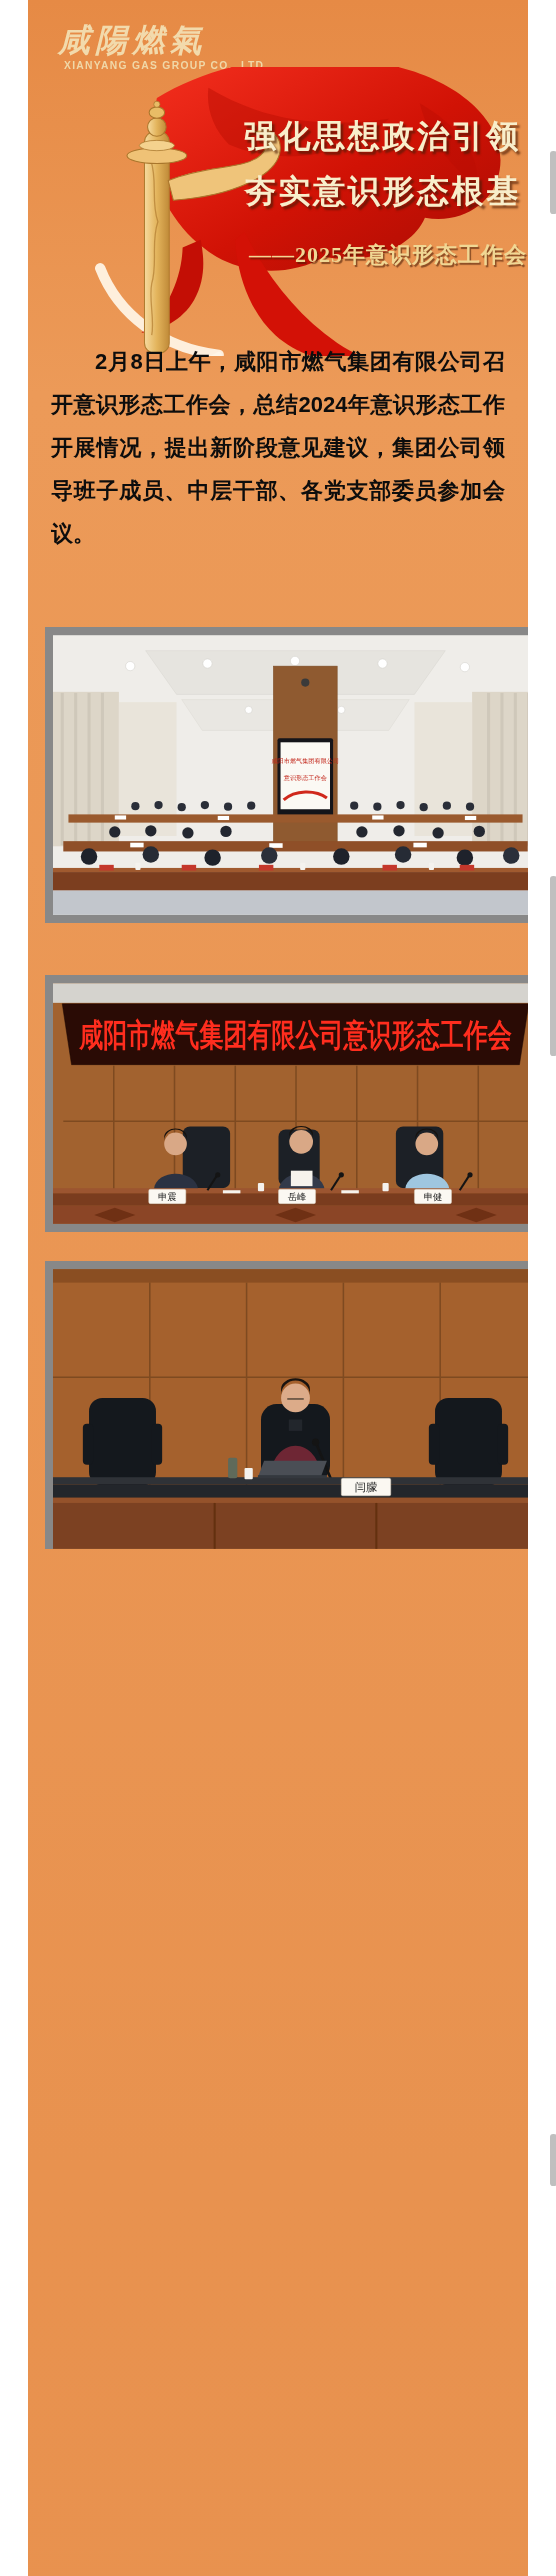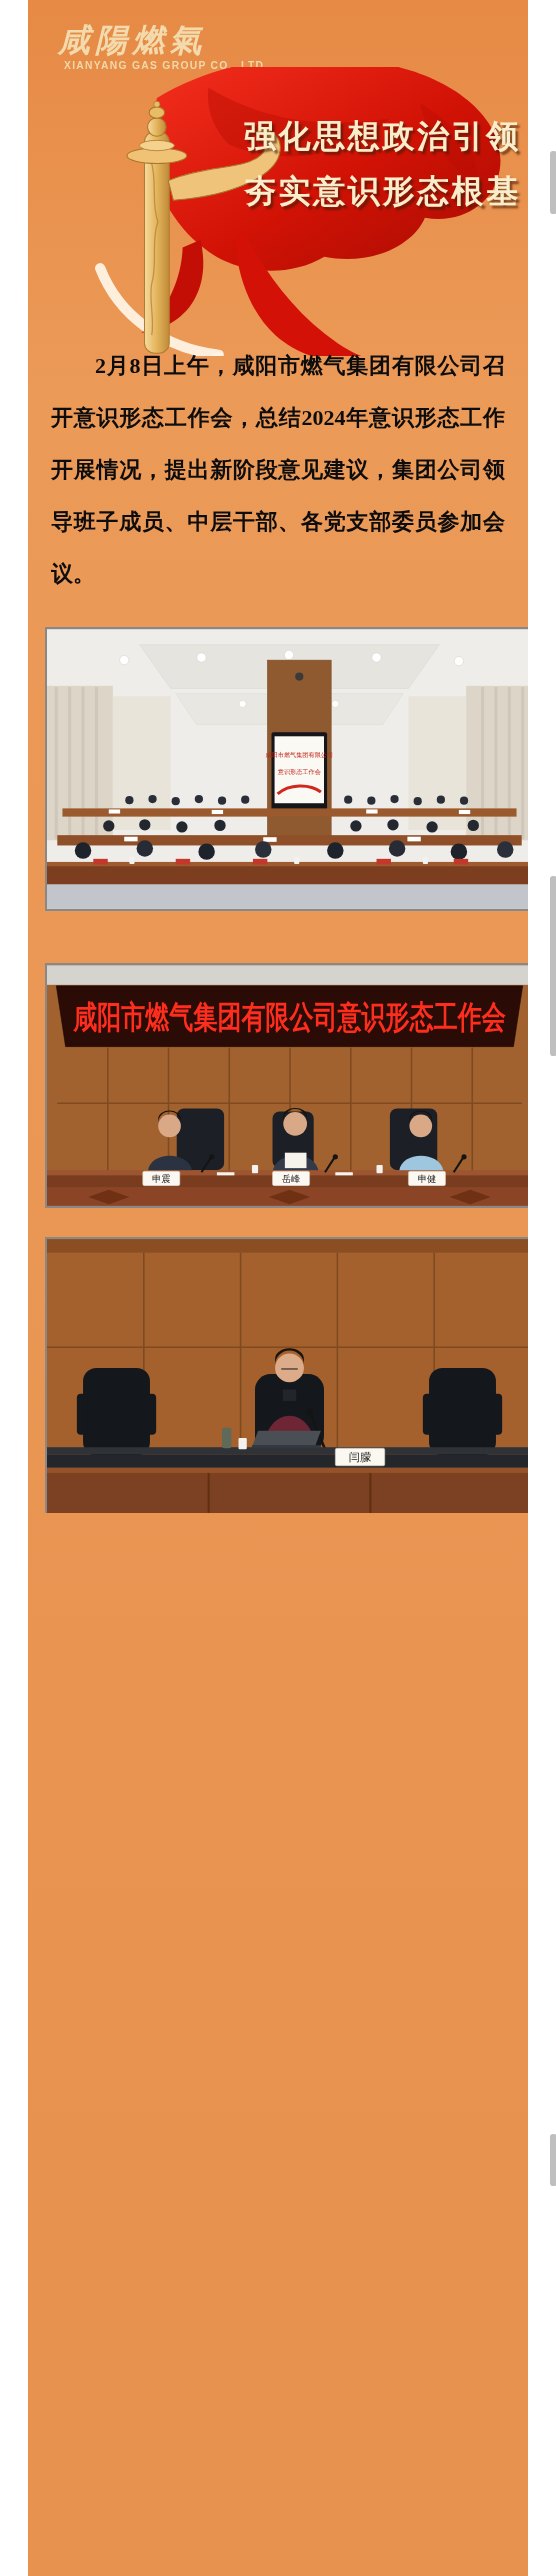--- a/index.html
+++ b/index.html
@@ -94,6 +94,7 @@
 
       <div class="hero-title l1">强化思想政治引领</div>
       <div class="hero-title l2">夯实意识形态根基</div>
+      <div class="hero-subtitle">——2025年意识形态工作会</div>
     </header>
 
     <section id="article">

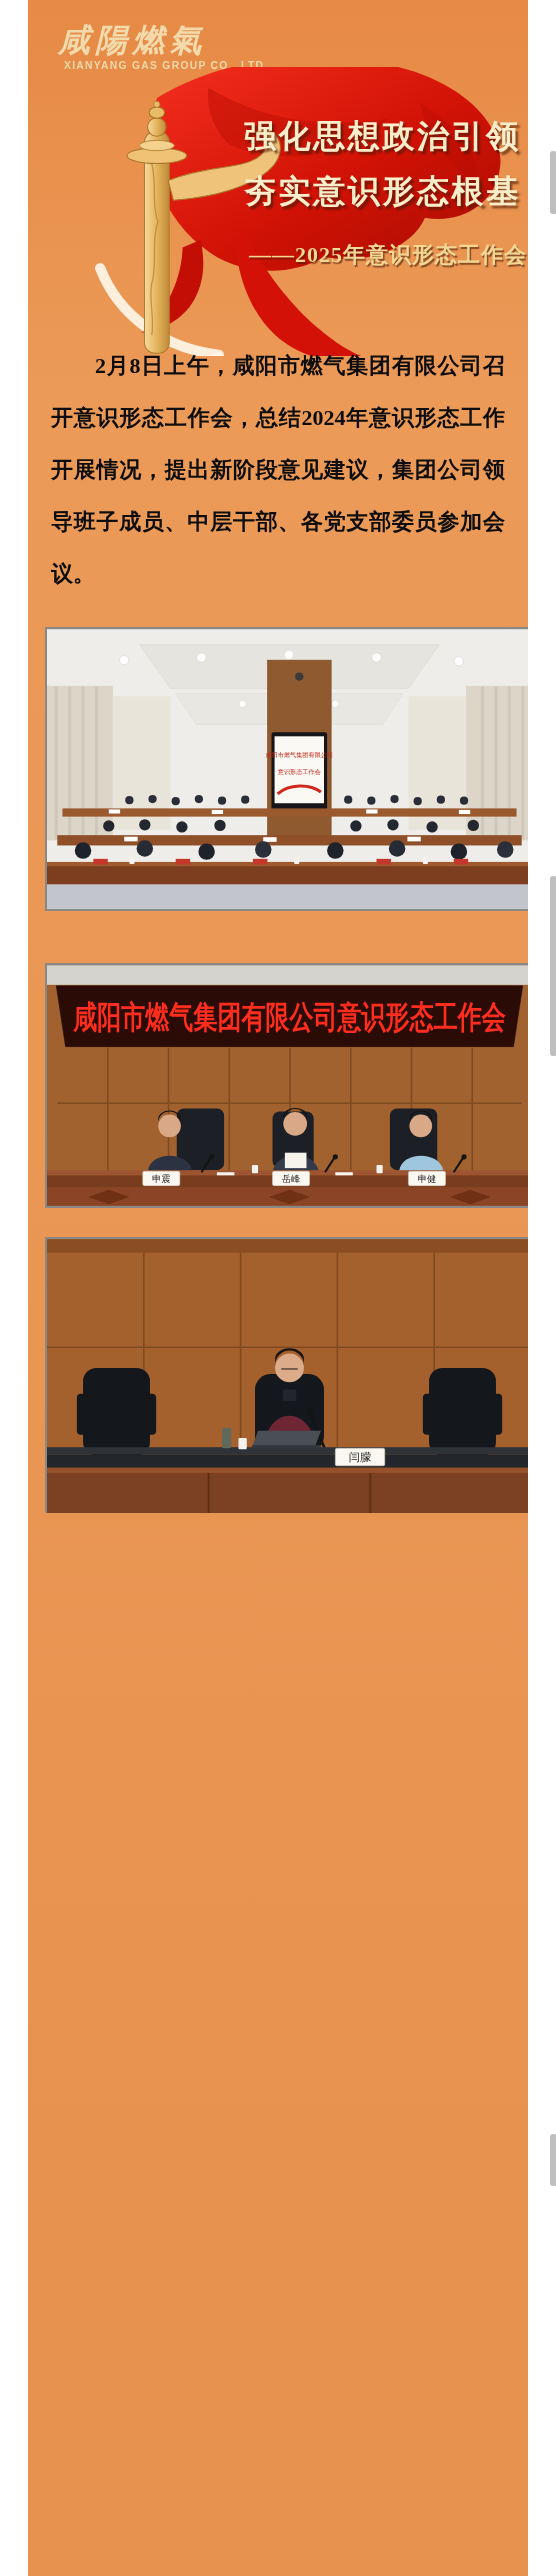--- a/index.html
+++ b/index.html
@@ -29,8 +29,8 @@
 
   
   #article{position:relative;padding:0 23px;}
-  #article p{margin:0;font-family:Liberation Serif, serif;font-weight:700;
-    font-size:22px;line-height:52px;color:#0d0d0d;text-align:justify;text-indent:2em;overflow:hidden;}
+  #article p{margin:0;font-family:Liberation Sans, sans-serif;font-weight:700;
+    font-size:22px;line-height:43px;color:#0d0d0d;text-align:justify;text-indent:2em;overflow:hidden;}
   .p1{height:258px;}
   .p2{height:464px;margin-top:26px !important;}
   .p3{height:515px;margin-top:58px !important;}

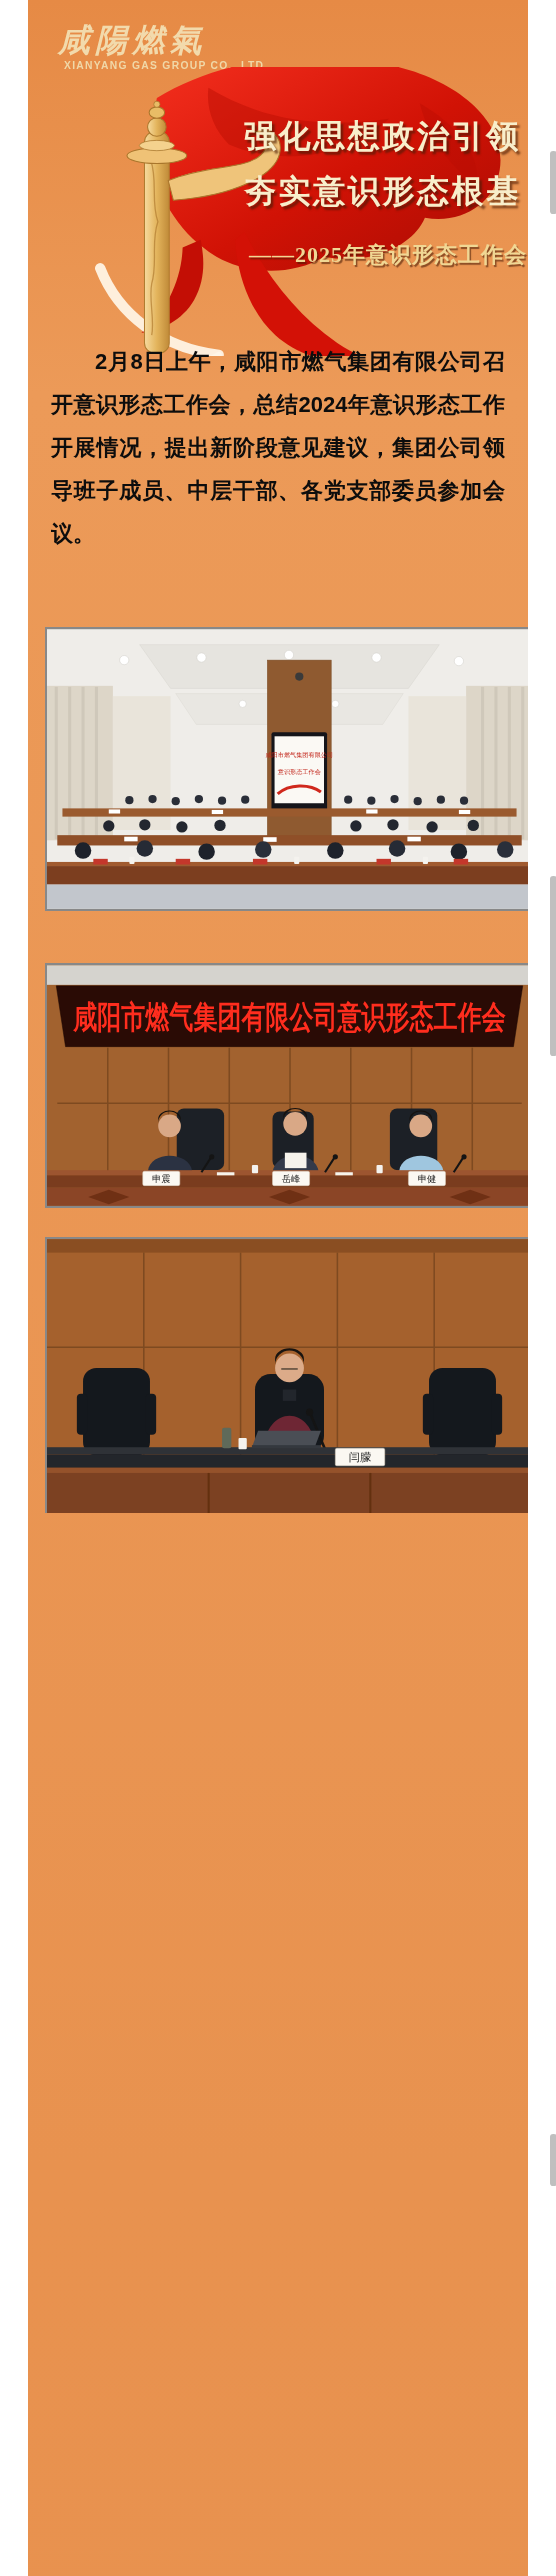--- a/index.html
+++ b/index.html
@@ -35,7 +35,7 @@
   .p2{height:464px;margin-top:26px !important;}
   .p3{height:515px;margin-top:58px !important;}
 
-  figure{margin:16px;padding:2px;}
+  figure{margin:16px;padding:8px;}
   .photo{position:relative;margin-left:-6.2px;width:485px;overflow:hidden;background:#888;}
   .photo svg{display:block;}
   #photo1{margin-top:29px;height:280px;}

